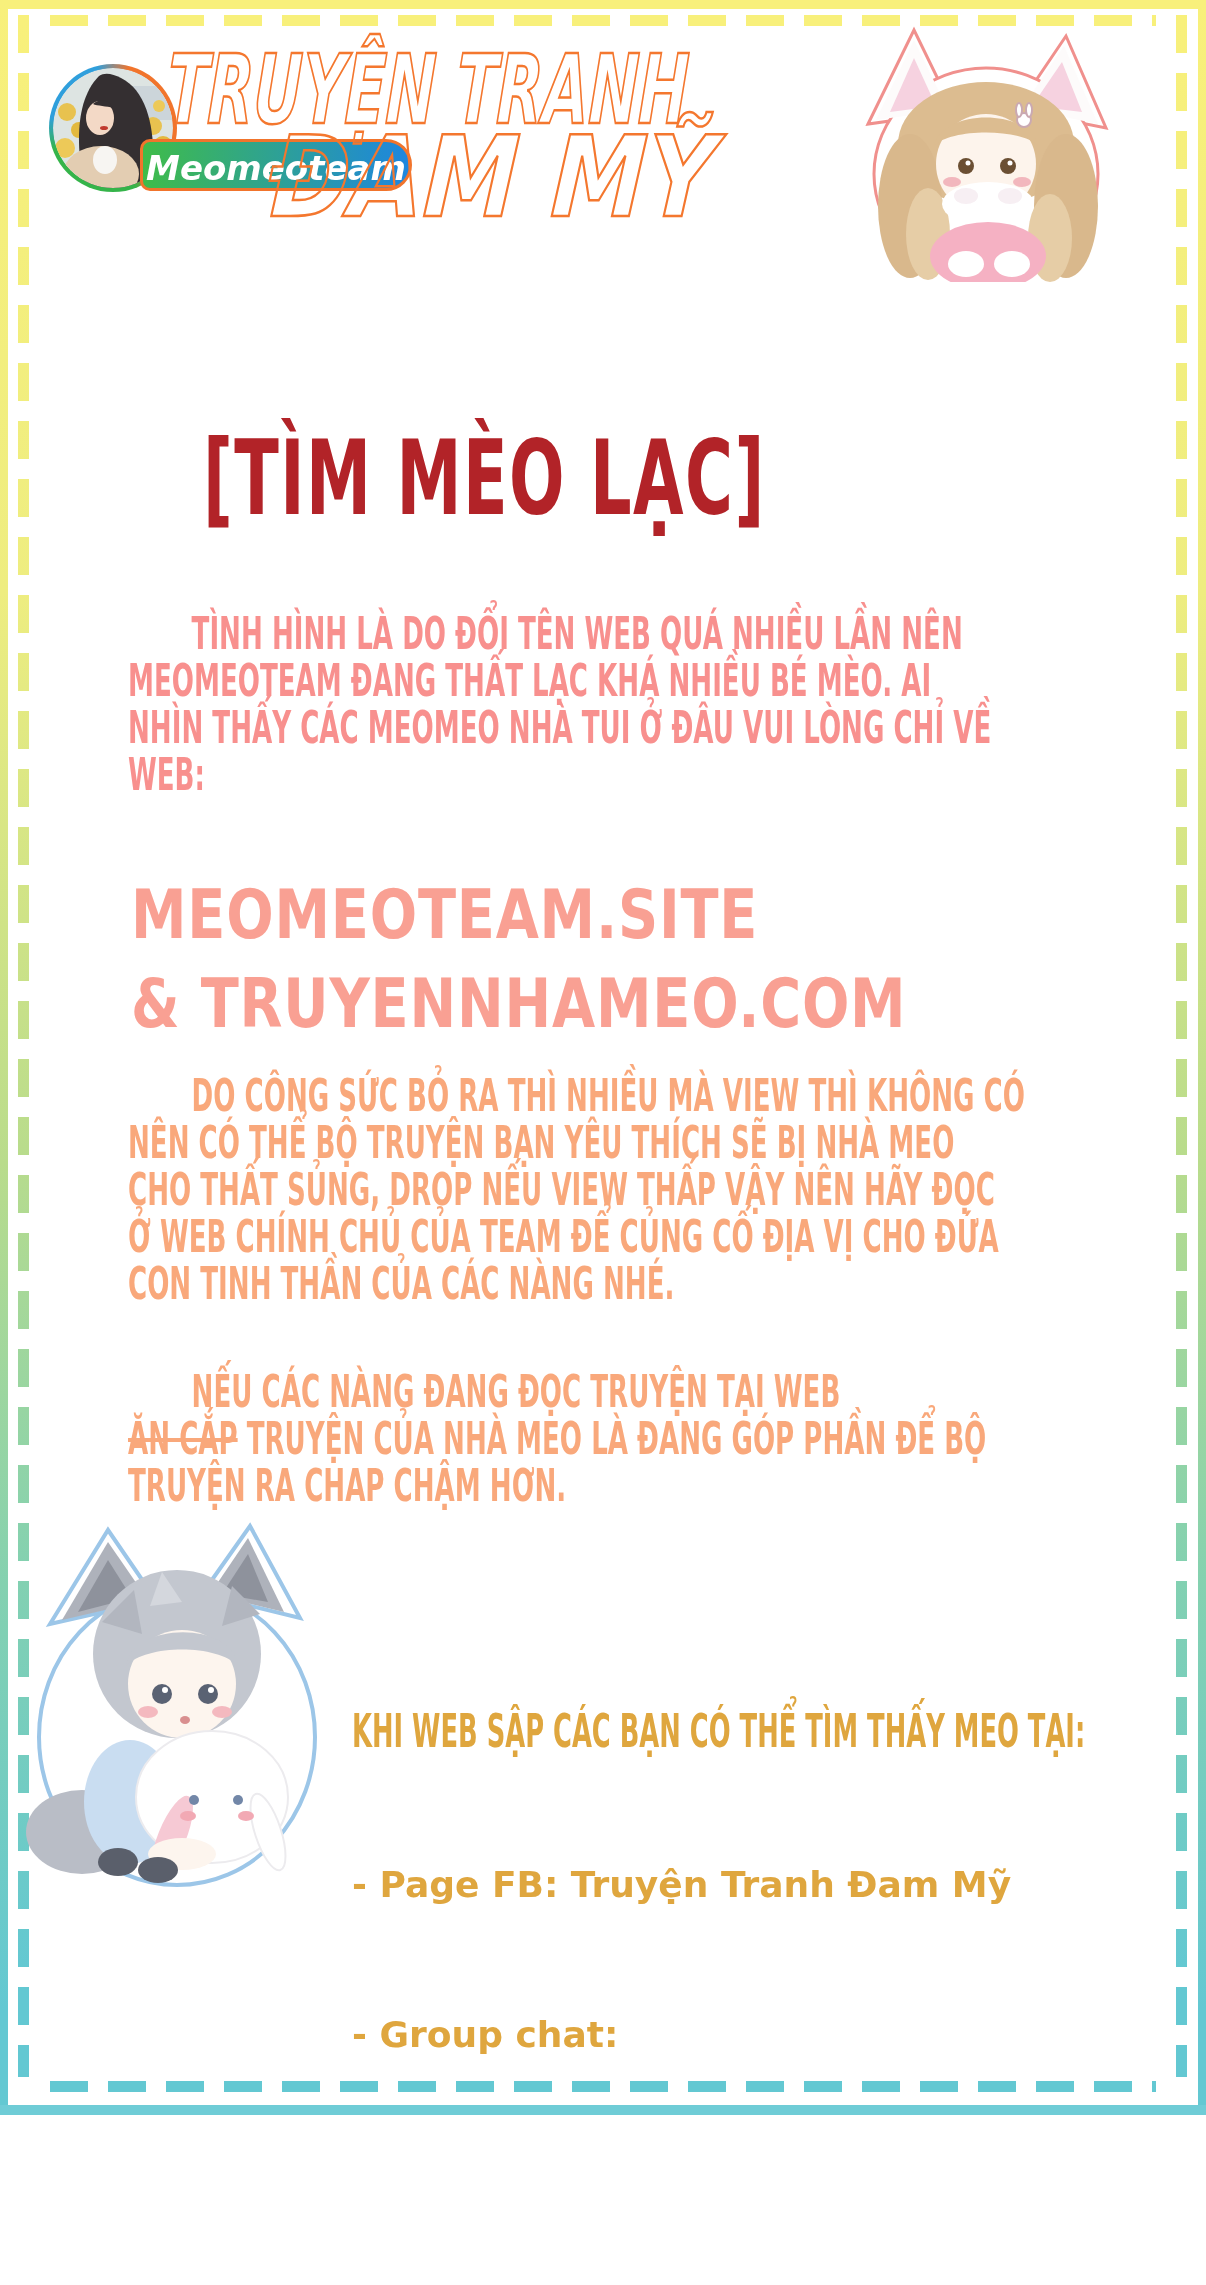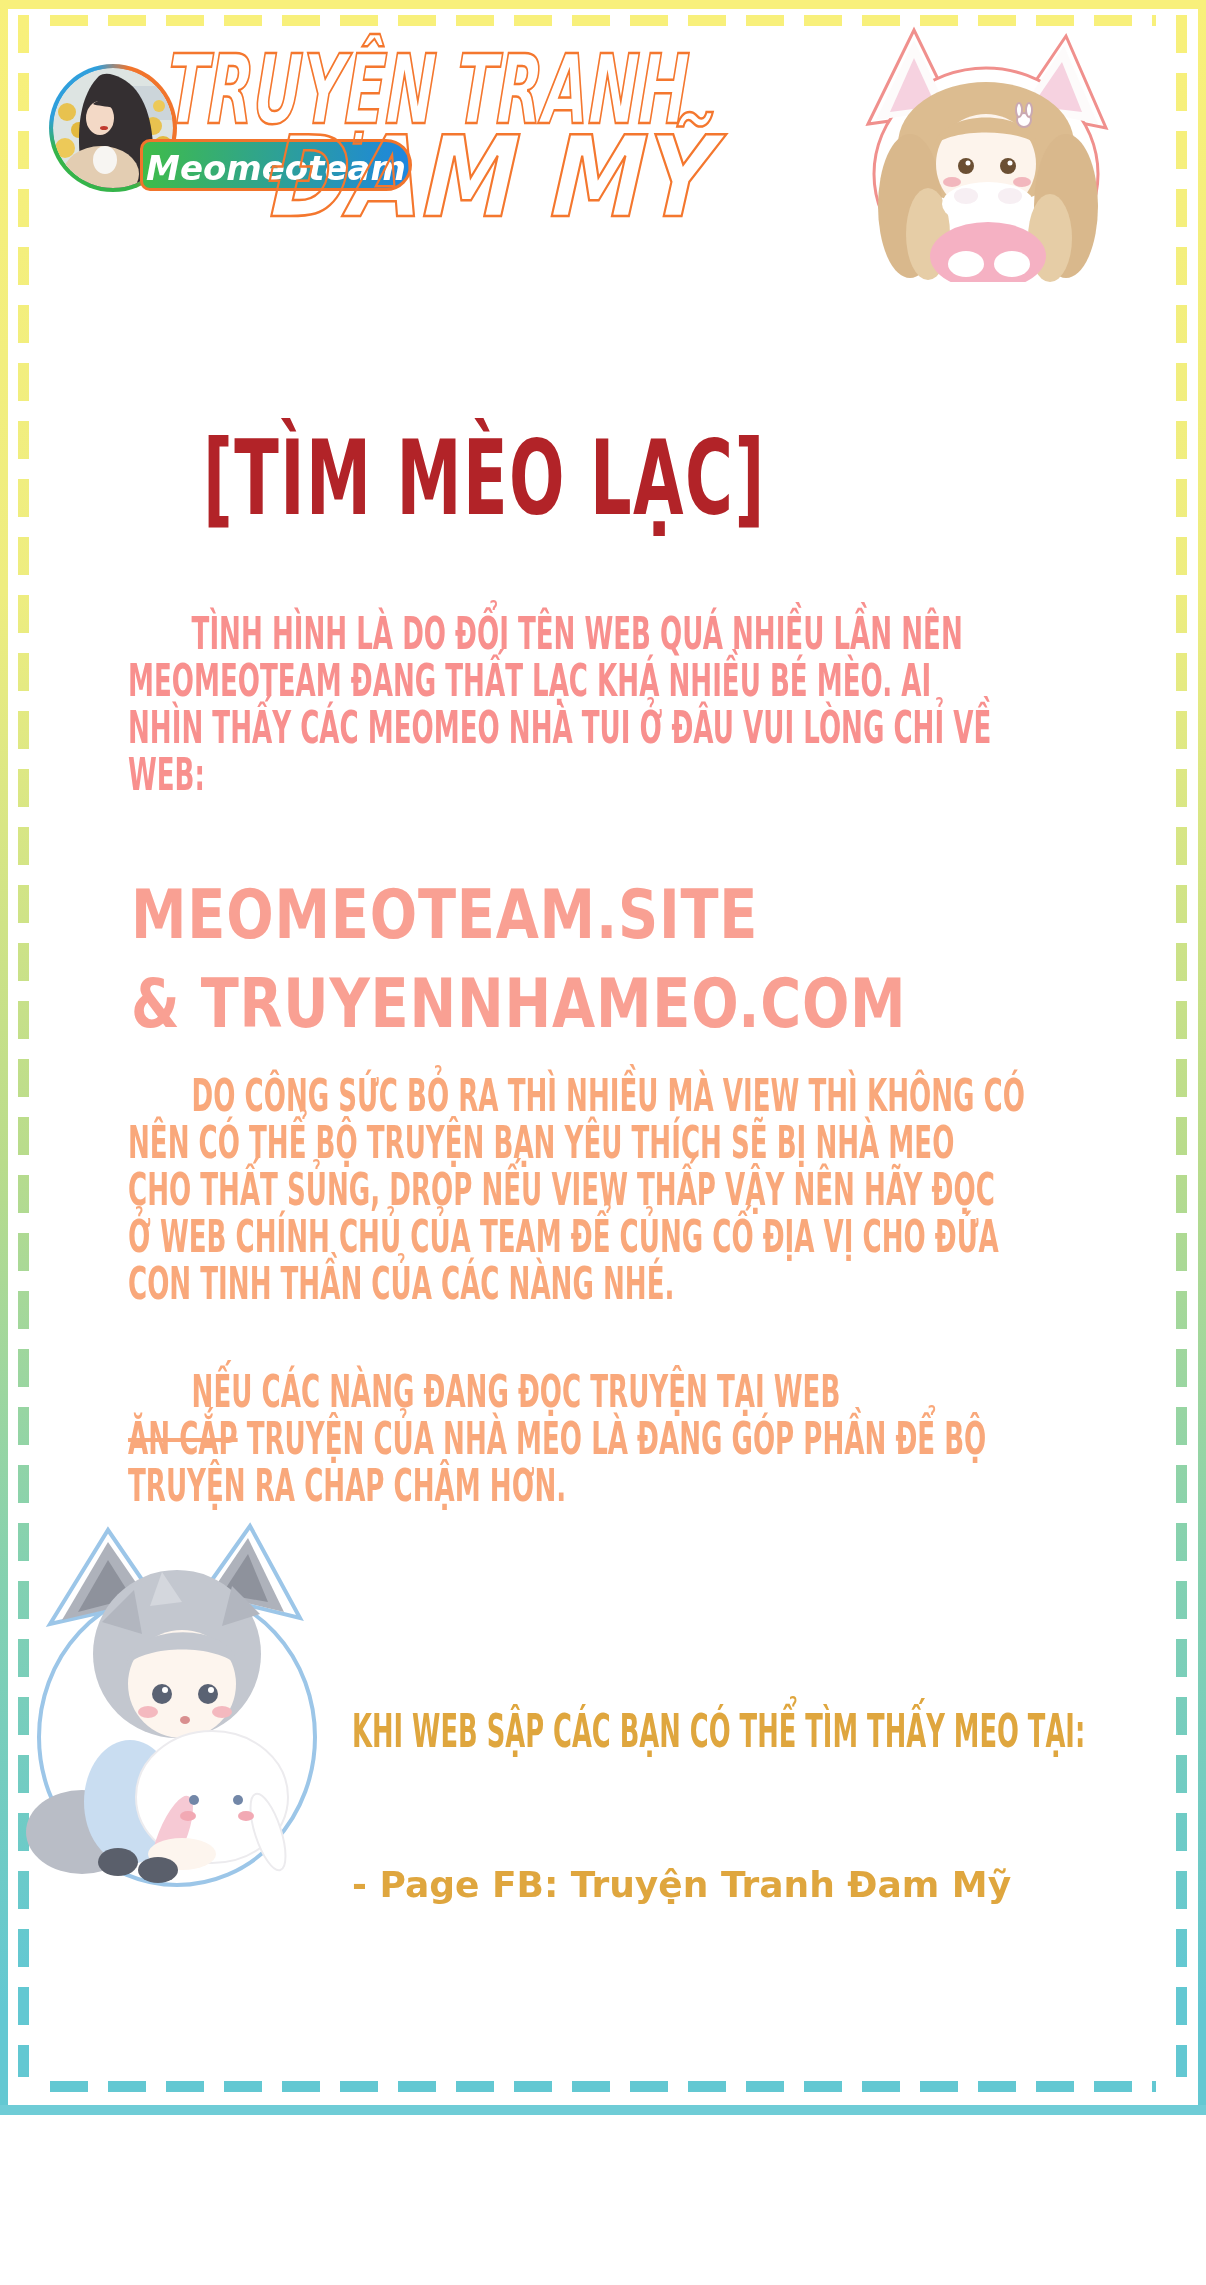--- a/index.html
+++ b/index.html
@@ -208,6 +208,7 @@
   <div class="pre contact-heading">KHI WEB SẬP CÁC BẠN CÓ THỂ TÌM THẤY MEO TẠI:</div>
   <div class="contact-list">
     <div>- Page FB: Truyện Tranh Đam Mỹ</div>
+    <div>- Group chat:</div>
     
     
   </div>

